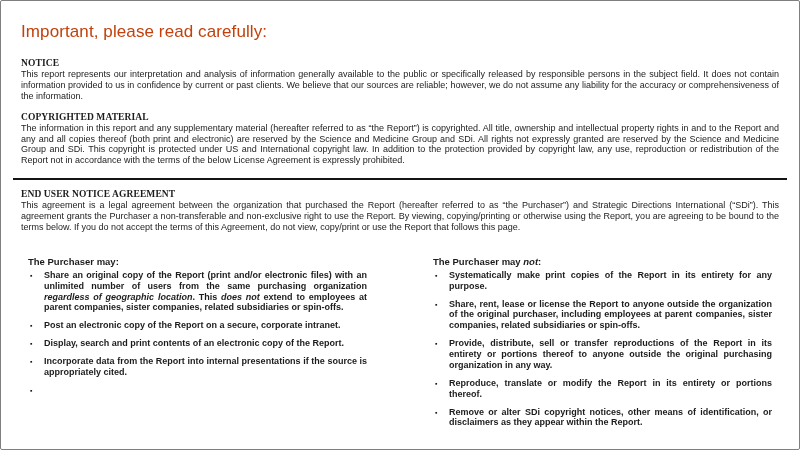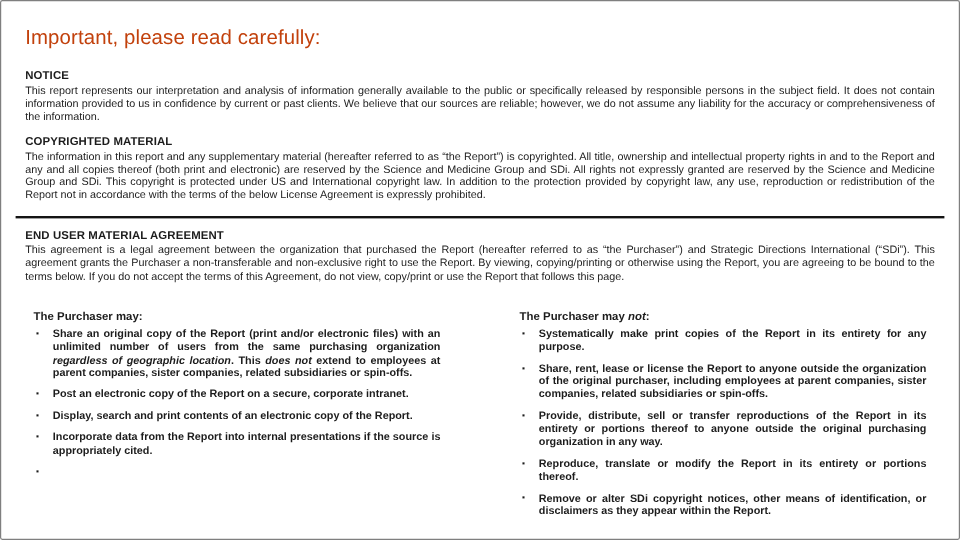--- a/index.html
+++ b/index.html
@@ -32,6 +32,7 @@
     font-weight: 700;
     margin: 0 0 1px 0;
     letter-spacing: 0.1px;
+    font-family: Liberation Serif, serif;
   }
   .body-text {
     font-size: 9px;

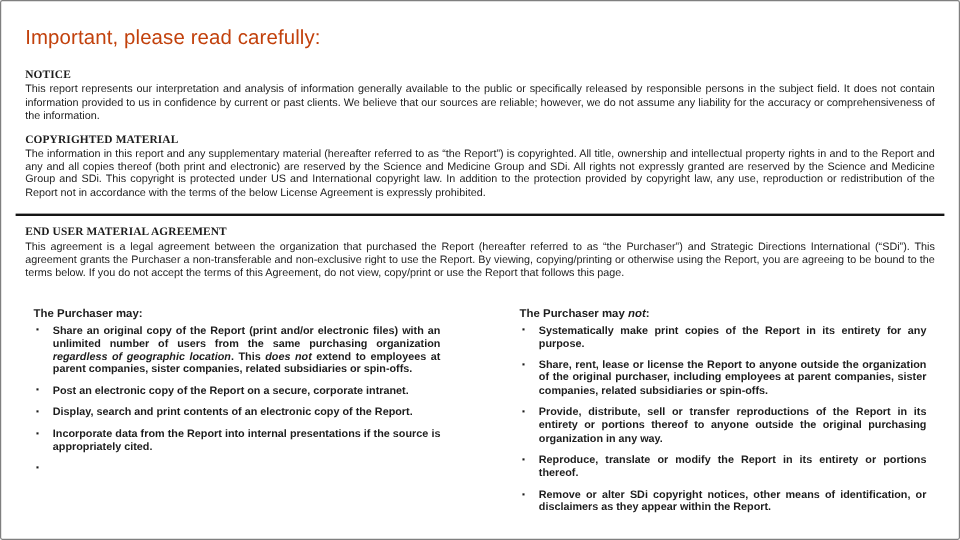--- a/index.html
+++ b/index.html
@@ -108,7 +108,7 @@
   <div class="divider"></div>
 
   <div>
-    <h2 class="section-heading">END USER MATERIAL AGREEMENT</h2>
+    <h2 class="section-heading">END USER NOTICE AGREEMENT</h2>
     <p class="body-text">This agreement is a legal agreement between the organization that purchased the Report (hereafter referred to as “the Purchaser”) and Strategic Directions International (“SDi”). This agreement grants the Purchaser a non-transferable and non-exclusive right to use the Report. By viewing, copying/printing or otherwise using the Report, you are agreeing to be bound to the terms below. If you do not accept the terms of this Agreement, do not view, copy/print or use the Report that follows this page.</p>
   </div>
 

